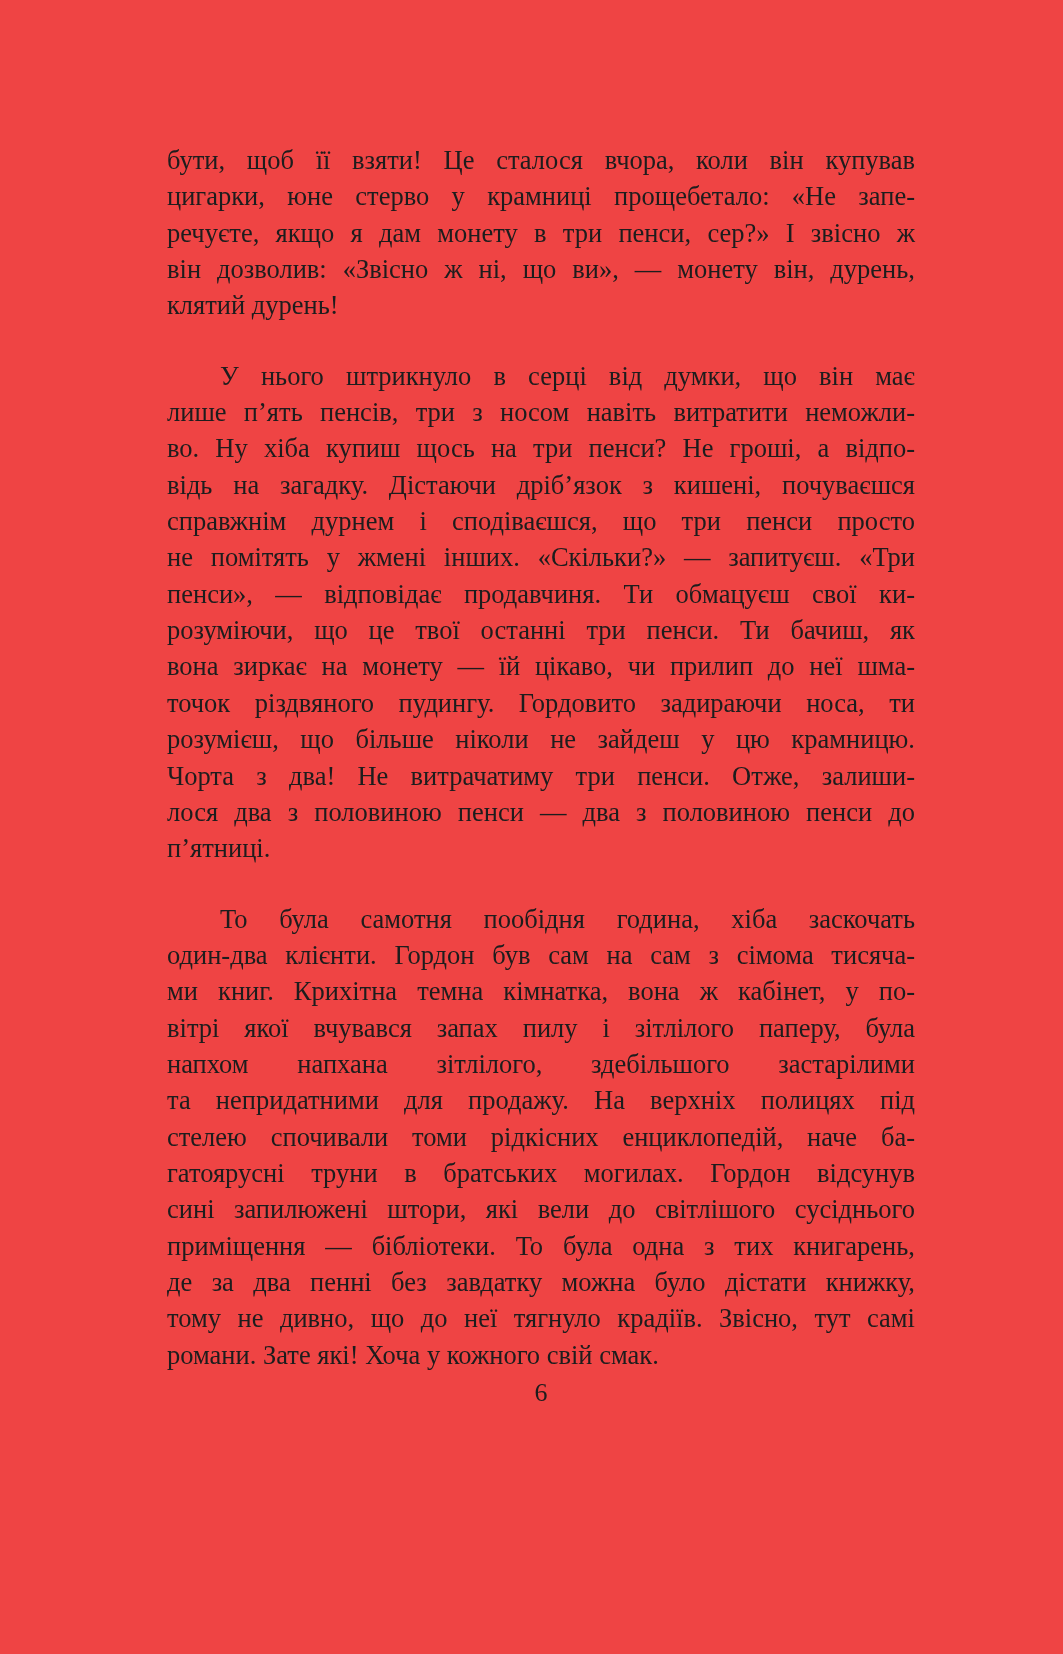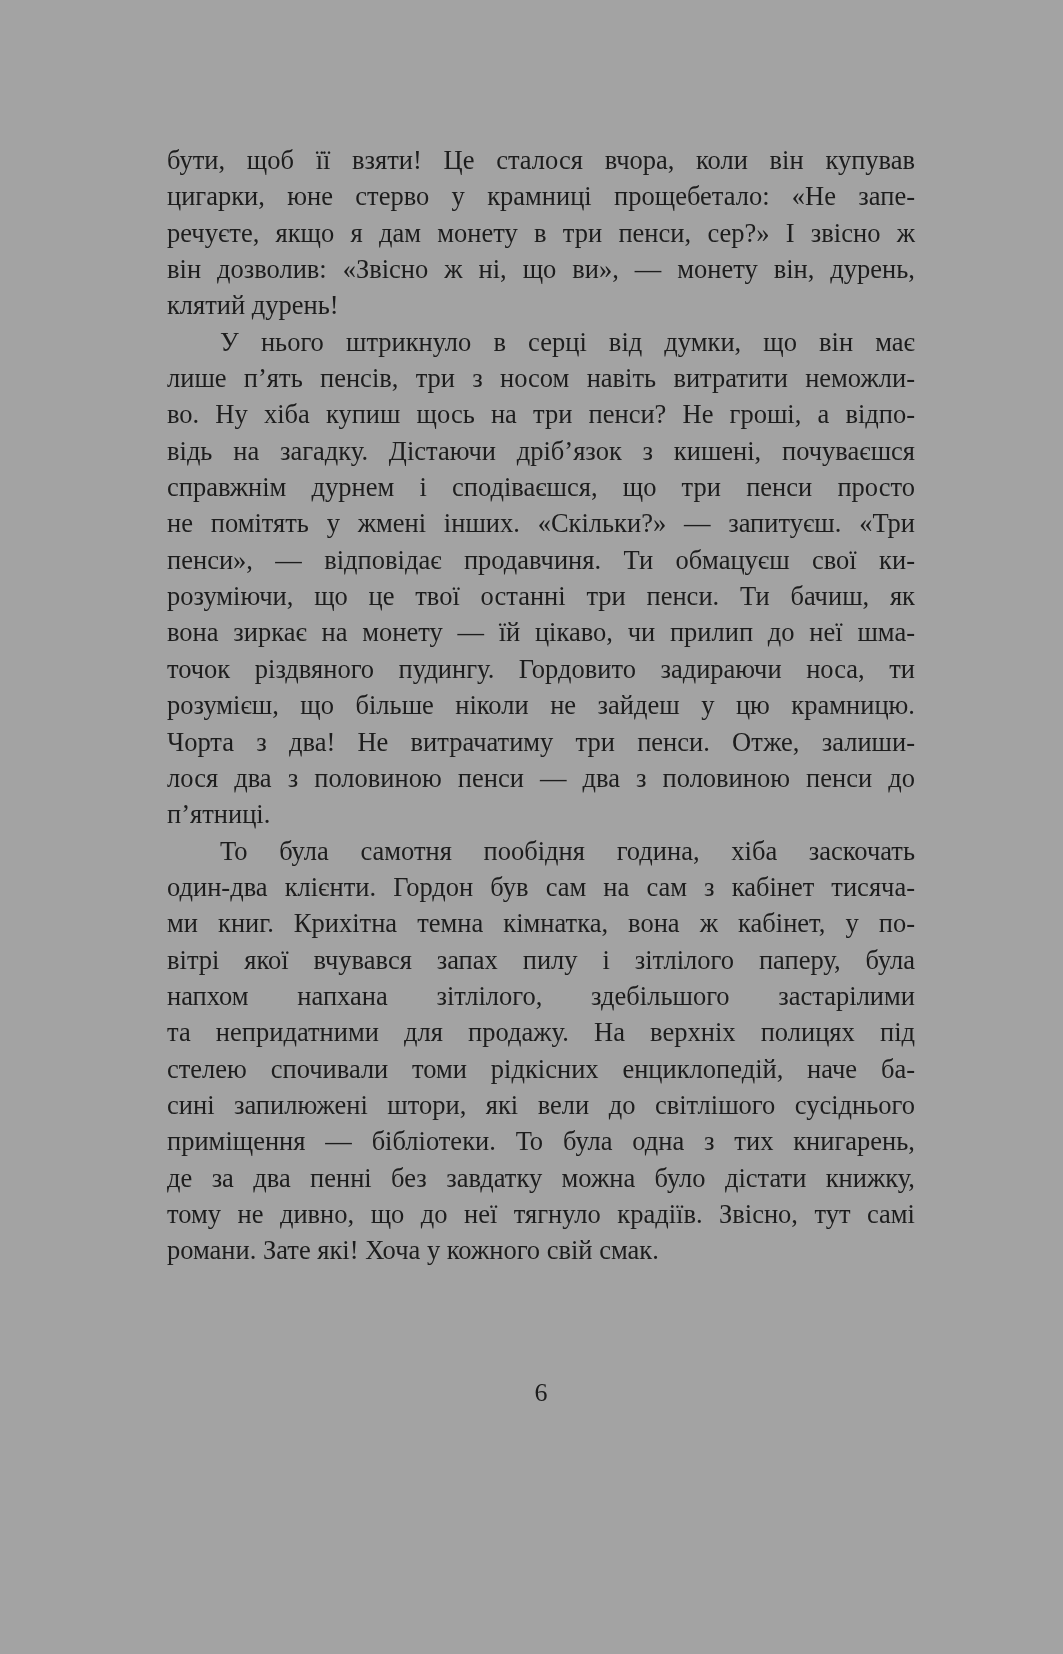--- a/index.html
+++ b/index.html
@@ -11,7 +11,7 @@
     position: relative;
     width: 1063px;
     height: 1654px;
-    background: #a3a3a3;
+    background: #ef4444;
     font-family: "Liberation Serif", "DejaVu Serif", serif;
     color: #1d1d1d;
     overflow: hidden;

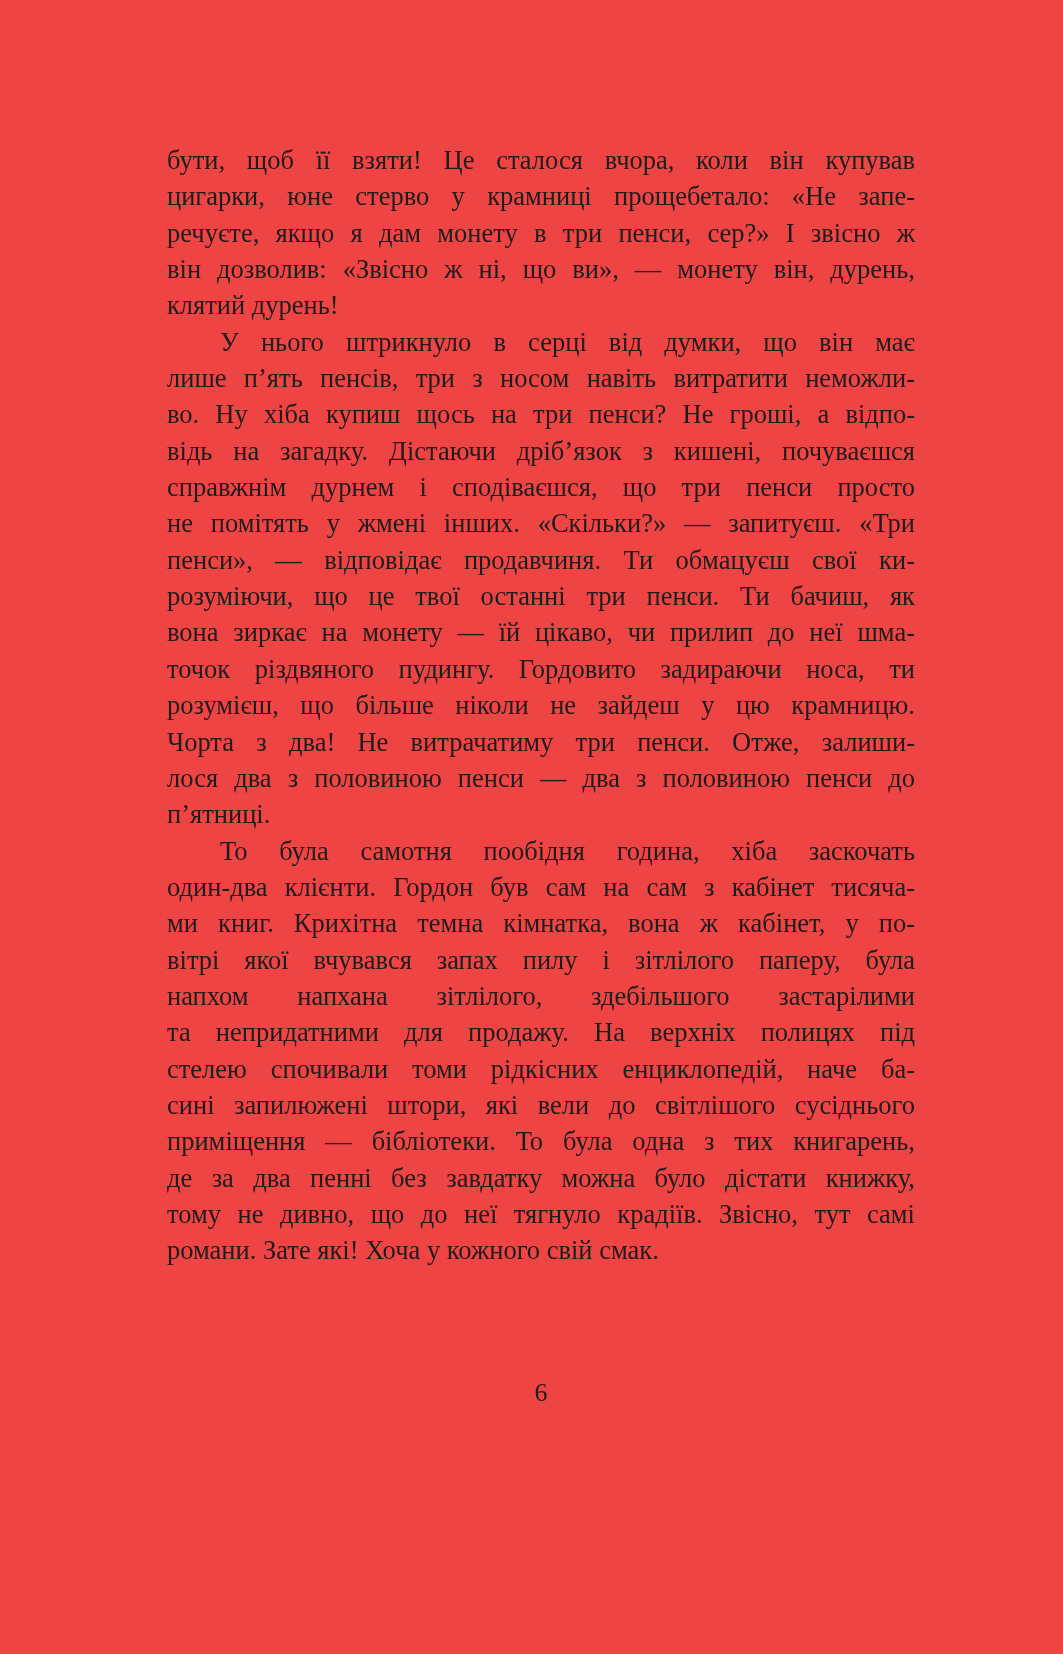--- a/index.html
+++ b/index.html
@@ -37,6 +37,7 @@
   }
   .paragraph.indent .line:first-child {
     text-indent: 53px;
+    margin-top: 34px;
   }
   .page-number {
     position: absolute;

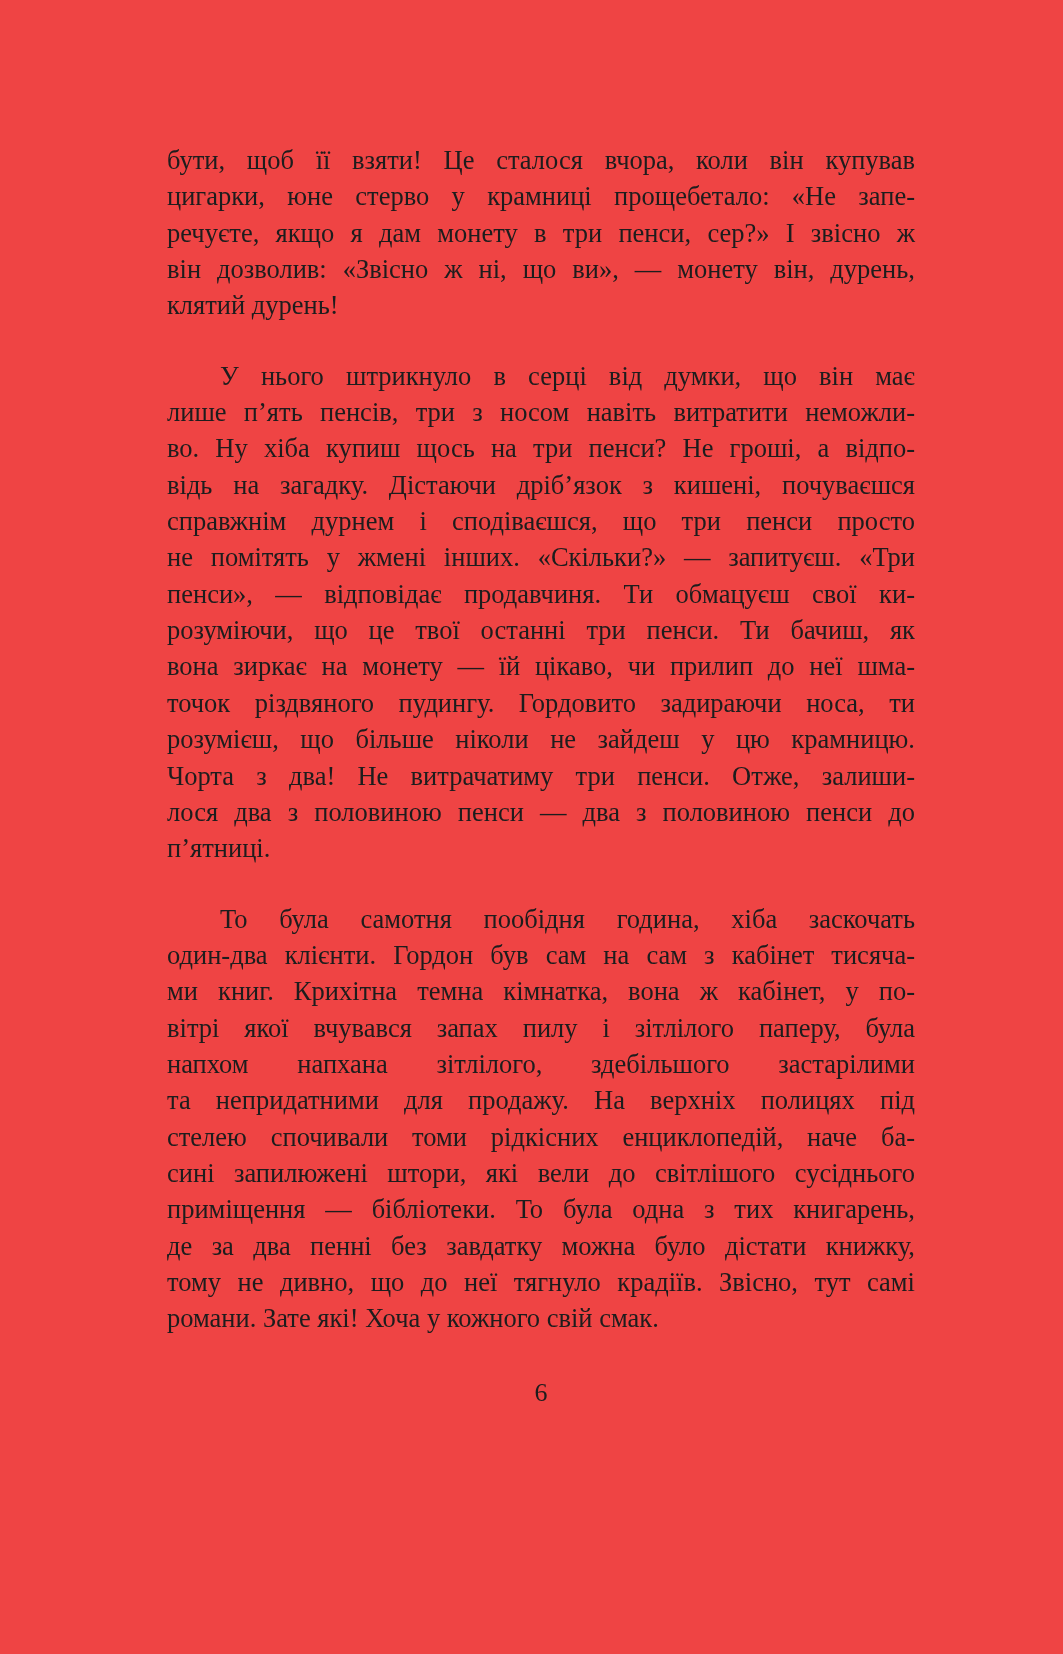--- a/index.html
+++ b/index.html
@@ -79,7 +79,7 @@
       </div>
       <div class="paragraph indent">
         <div class="line">То була самотня пообідня година, хіба заскочать</div>
-        <div class="line">один-два клієнти. Гордон був сам на сам з кабінет тисяча-</div>
+        <div class="line">один-два клієнти. Гордон був сам на сам з сімома тисяча-</div>
         <div class="line">ми книг. Крихітна темна кімнатка, вона ж кабінет, у по-</div>
         <div class="line">вітрі якої вчувався запах пилу і зітлілого паперу, була</div>
         <div class="line">напхом напхана зітлілого, здебільшого застарілими</div>

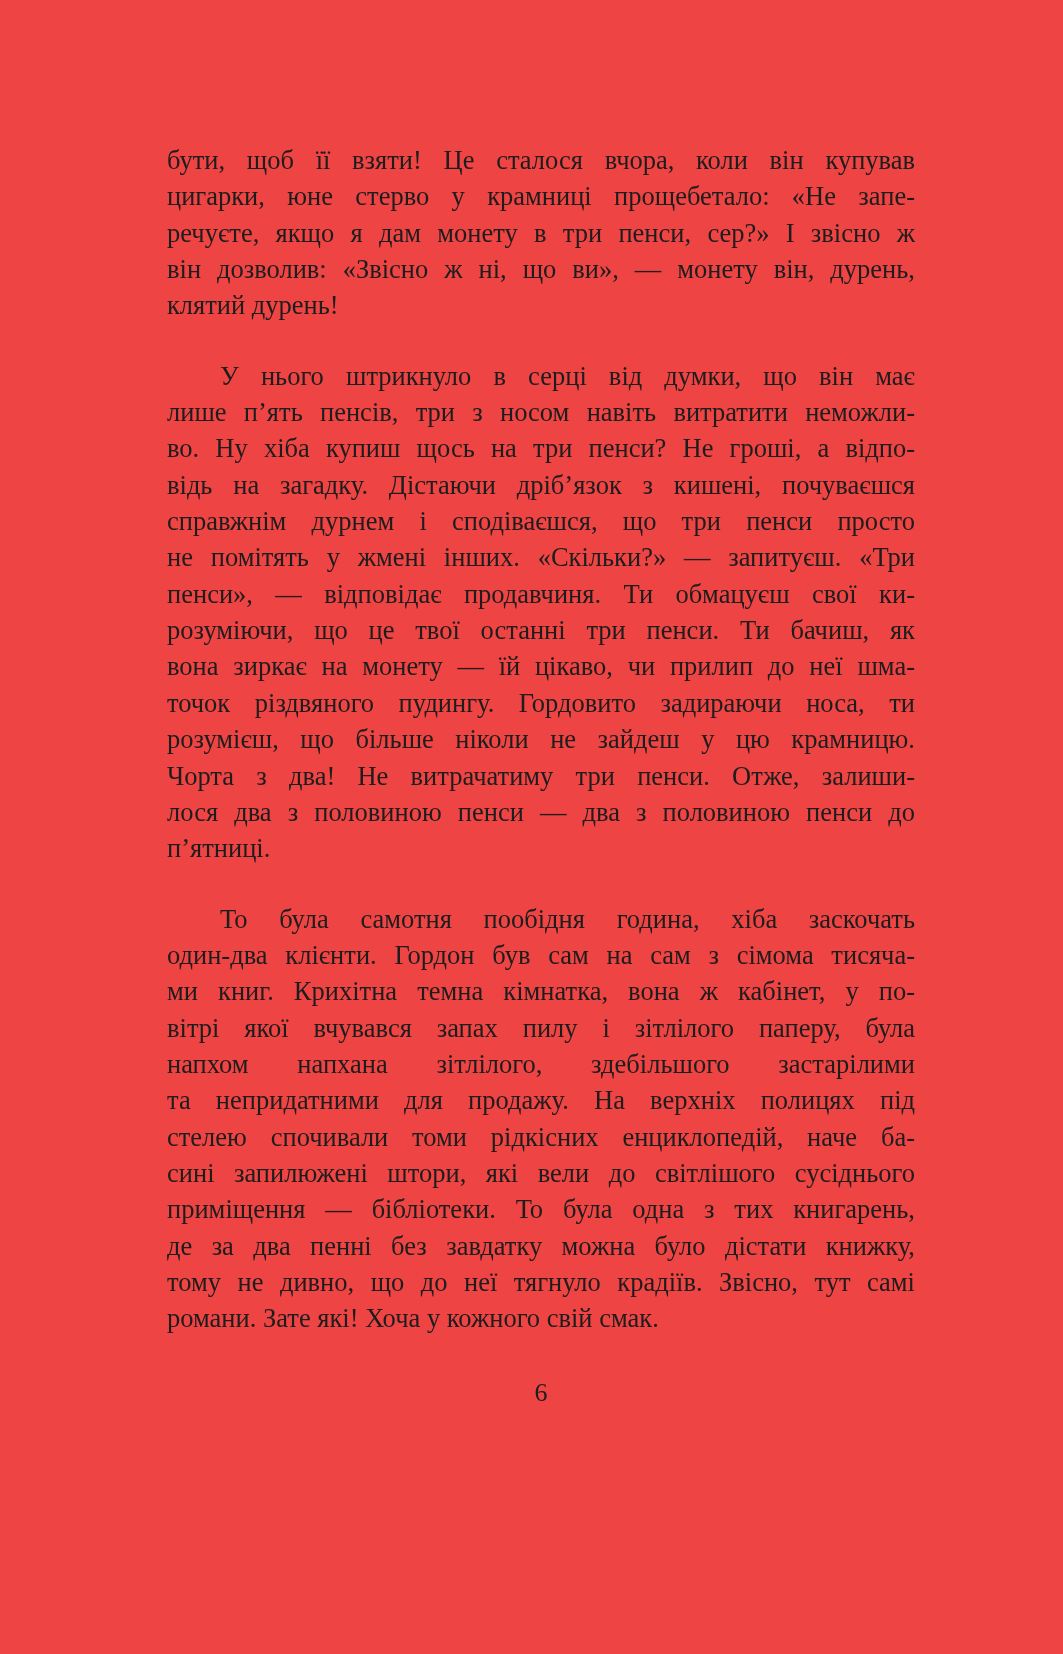--- a/index.html
+++ b/index.html
@@ -85,6 +85,7 @@
         <div class="line">напхом напхана зітлілого, здебільшого застарілими</div>
         <div class="line">та непридатними для продажу. На верхніх полицях під</div>
         <div class="line">стелею спочивали томи рідкісних енциклопедій, наче ба-</div>
+        <div class="line">гатоярусні труни в братських могилах. Гордон відсунув</div>
         <div class="line">сині запилюжені штори, які вели до світлішого сусіднього</div>
         <div class="line">приміщення — бібліотеки. То була одна з тих книгарень,</div>
         <div class="line">де за два пенні без завдатку можна було дістати книжку,</div>

